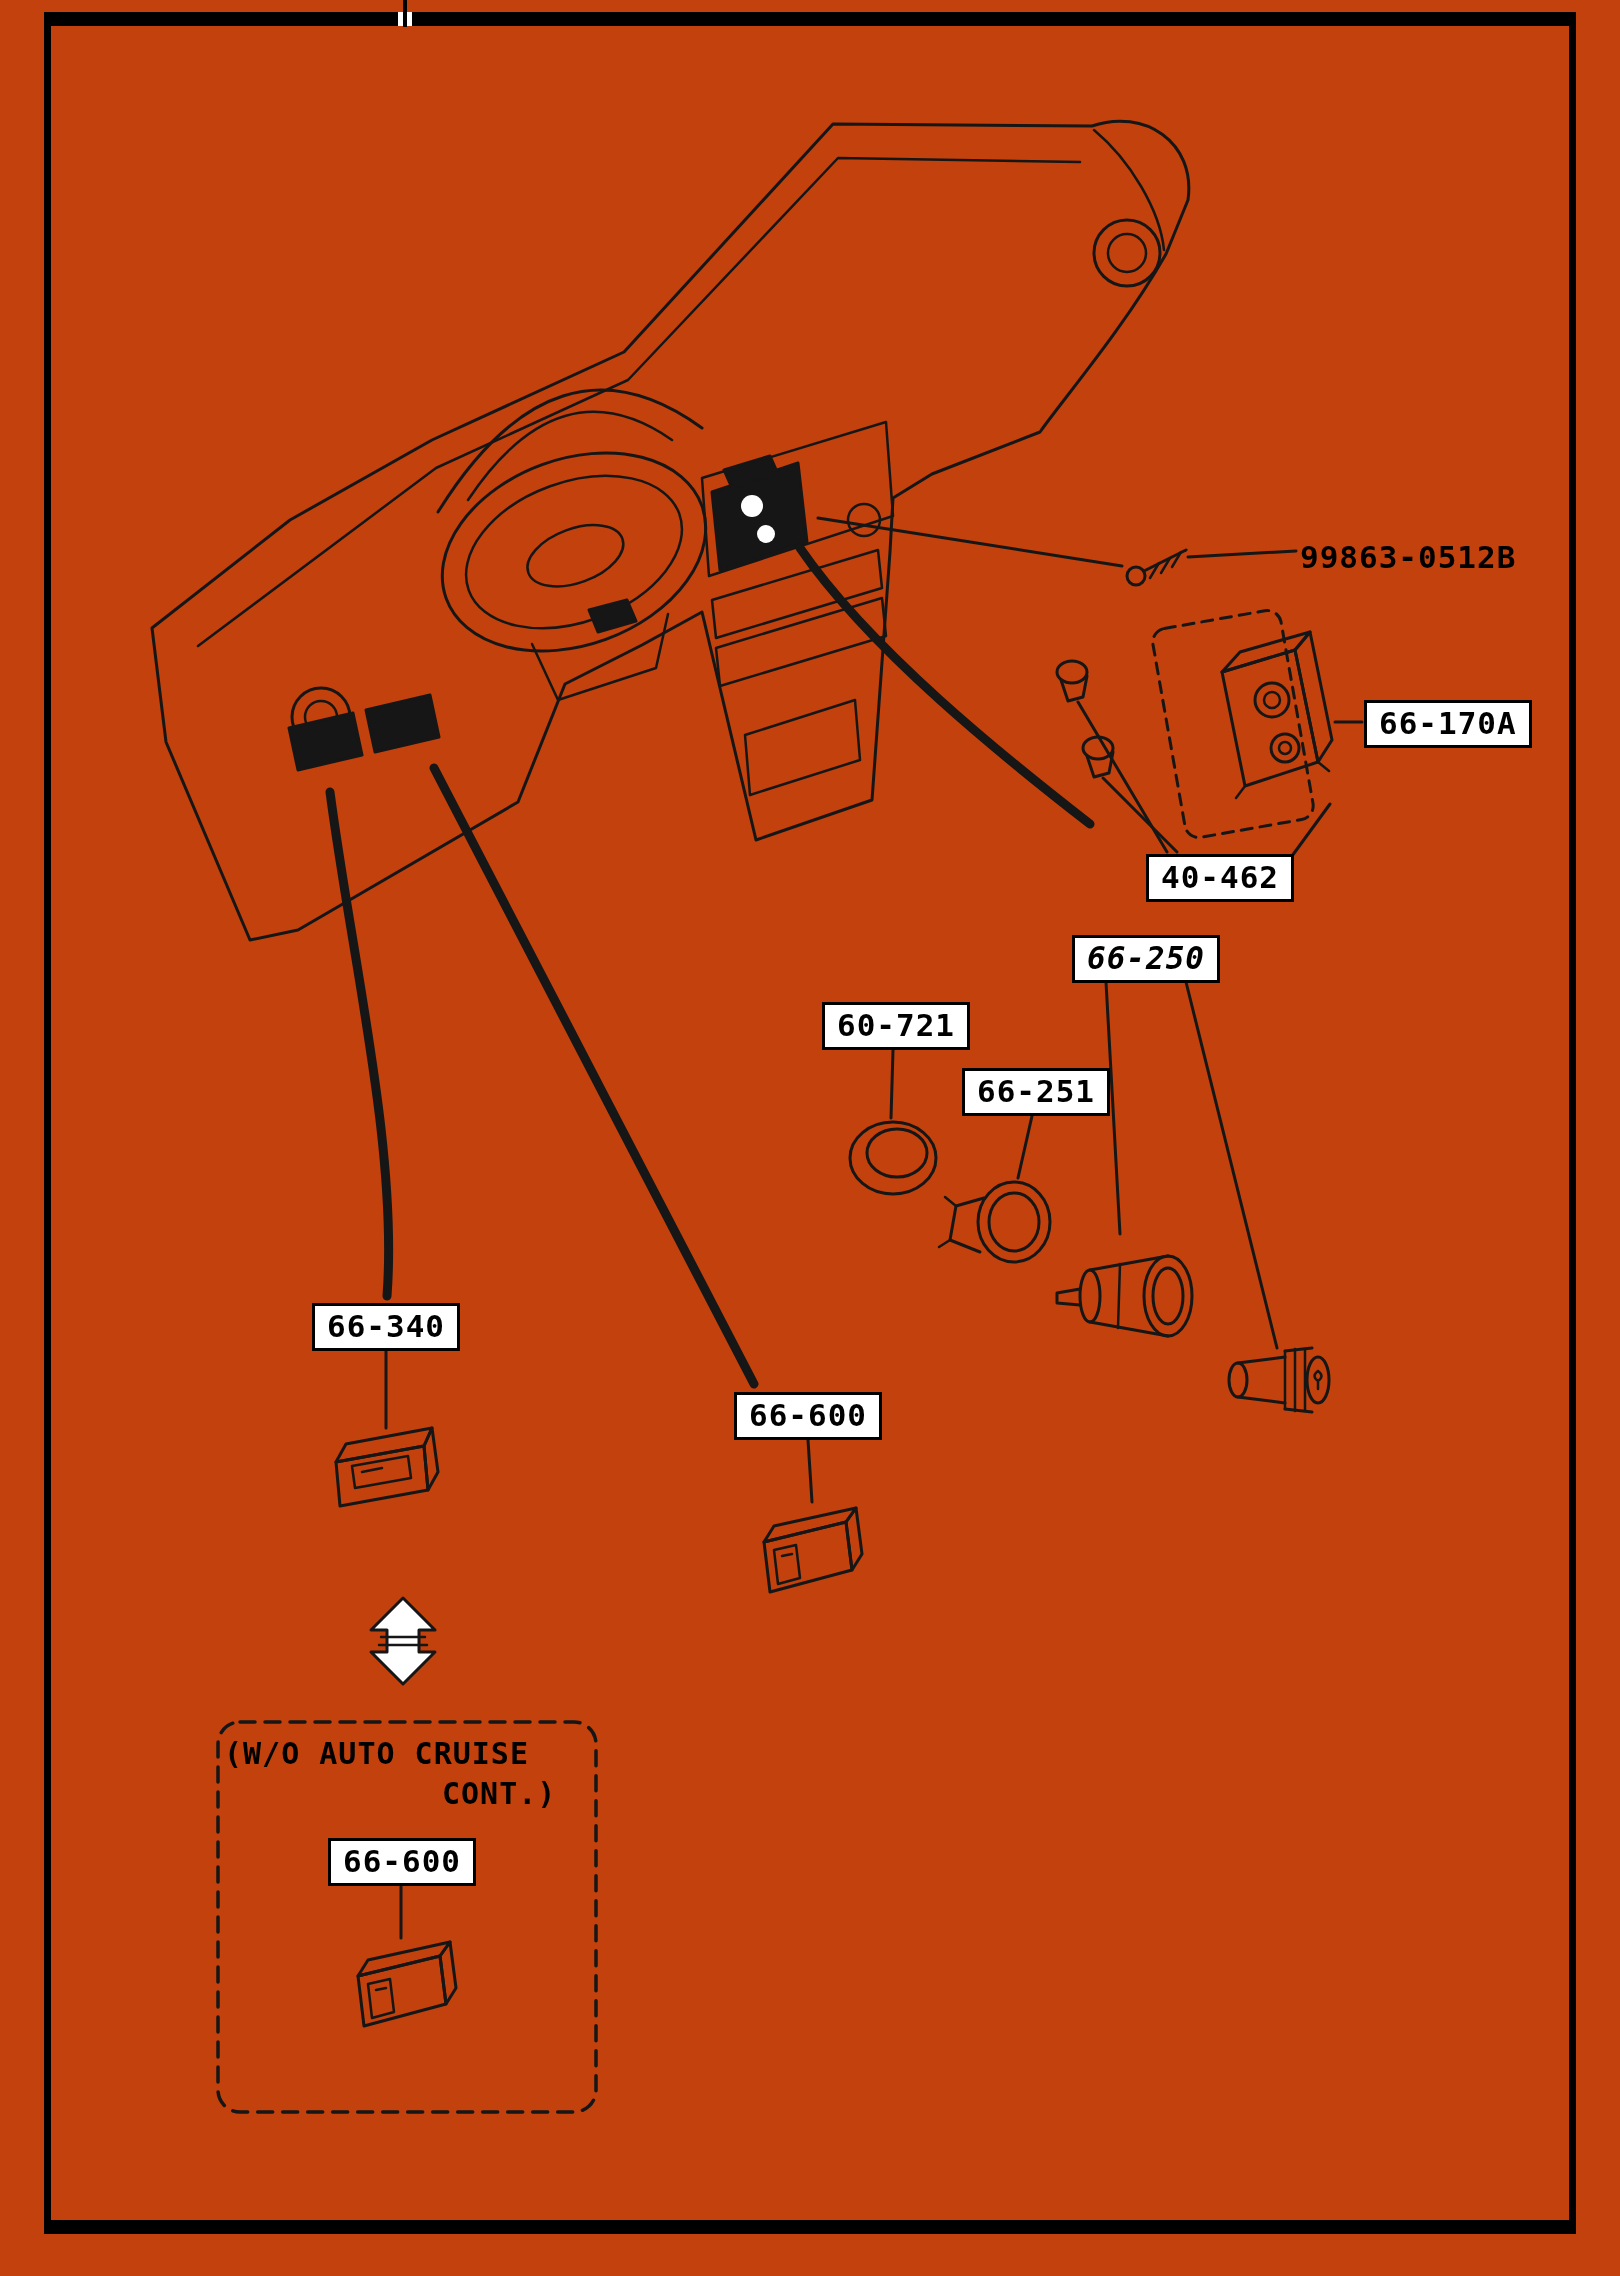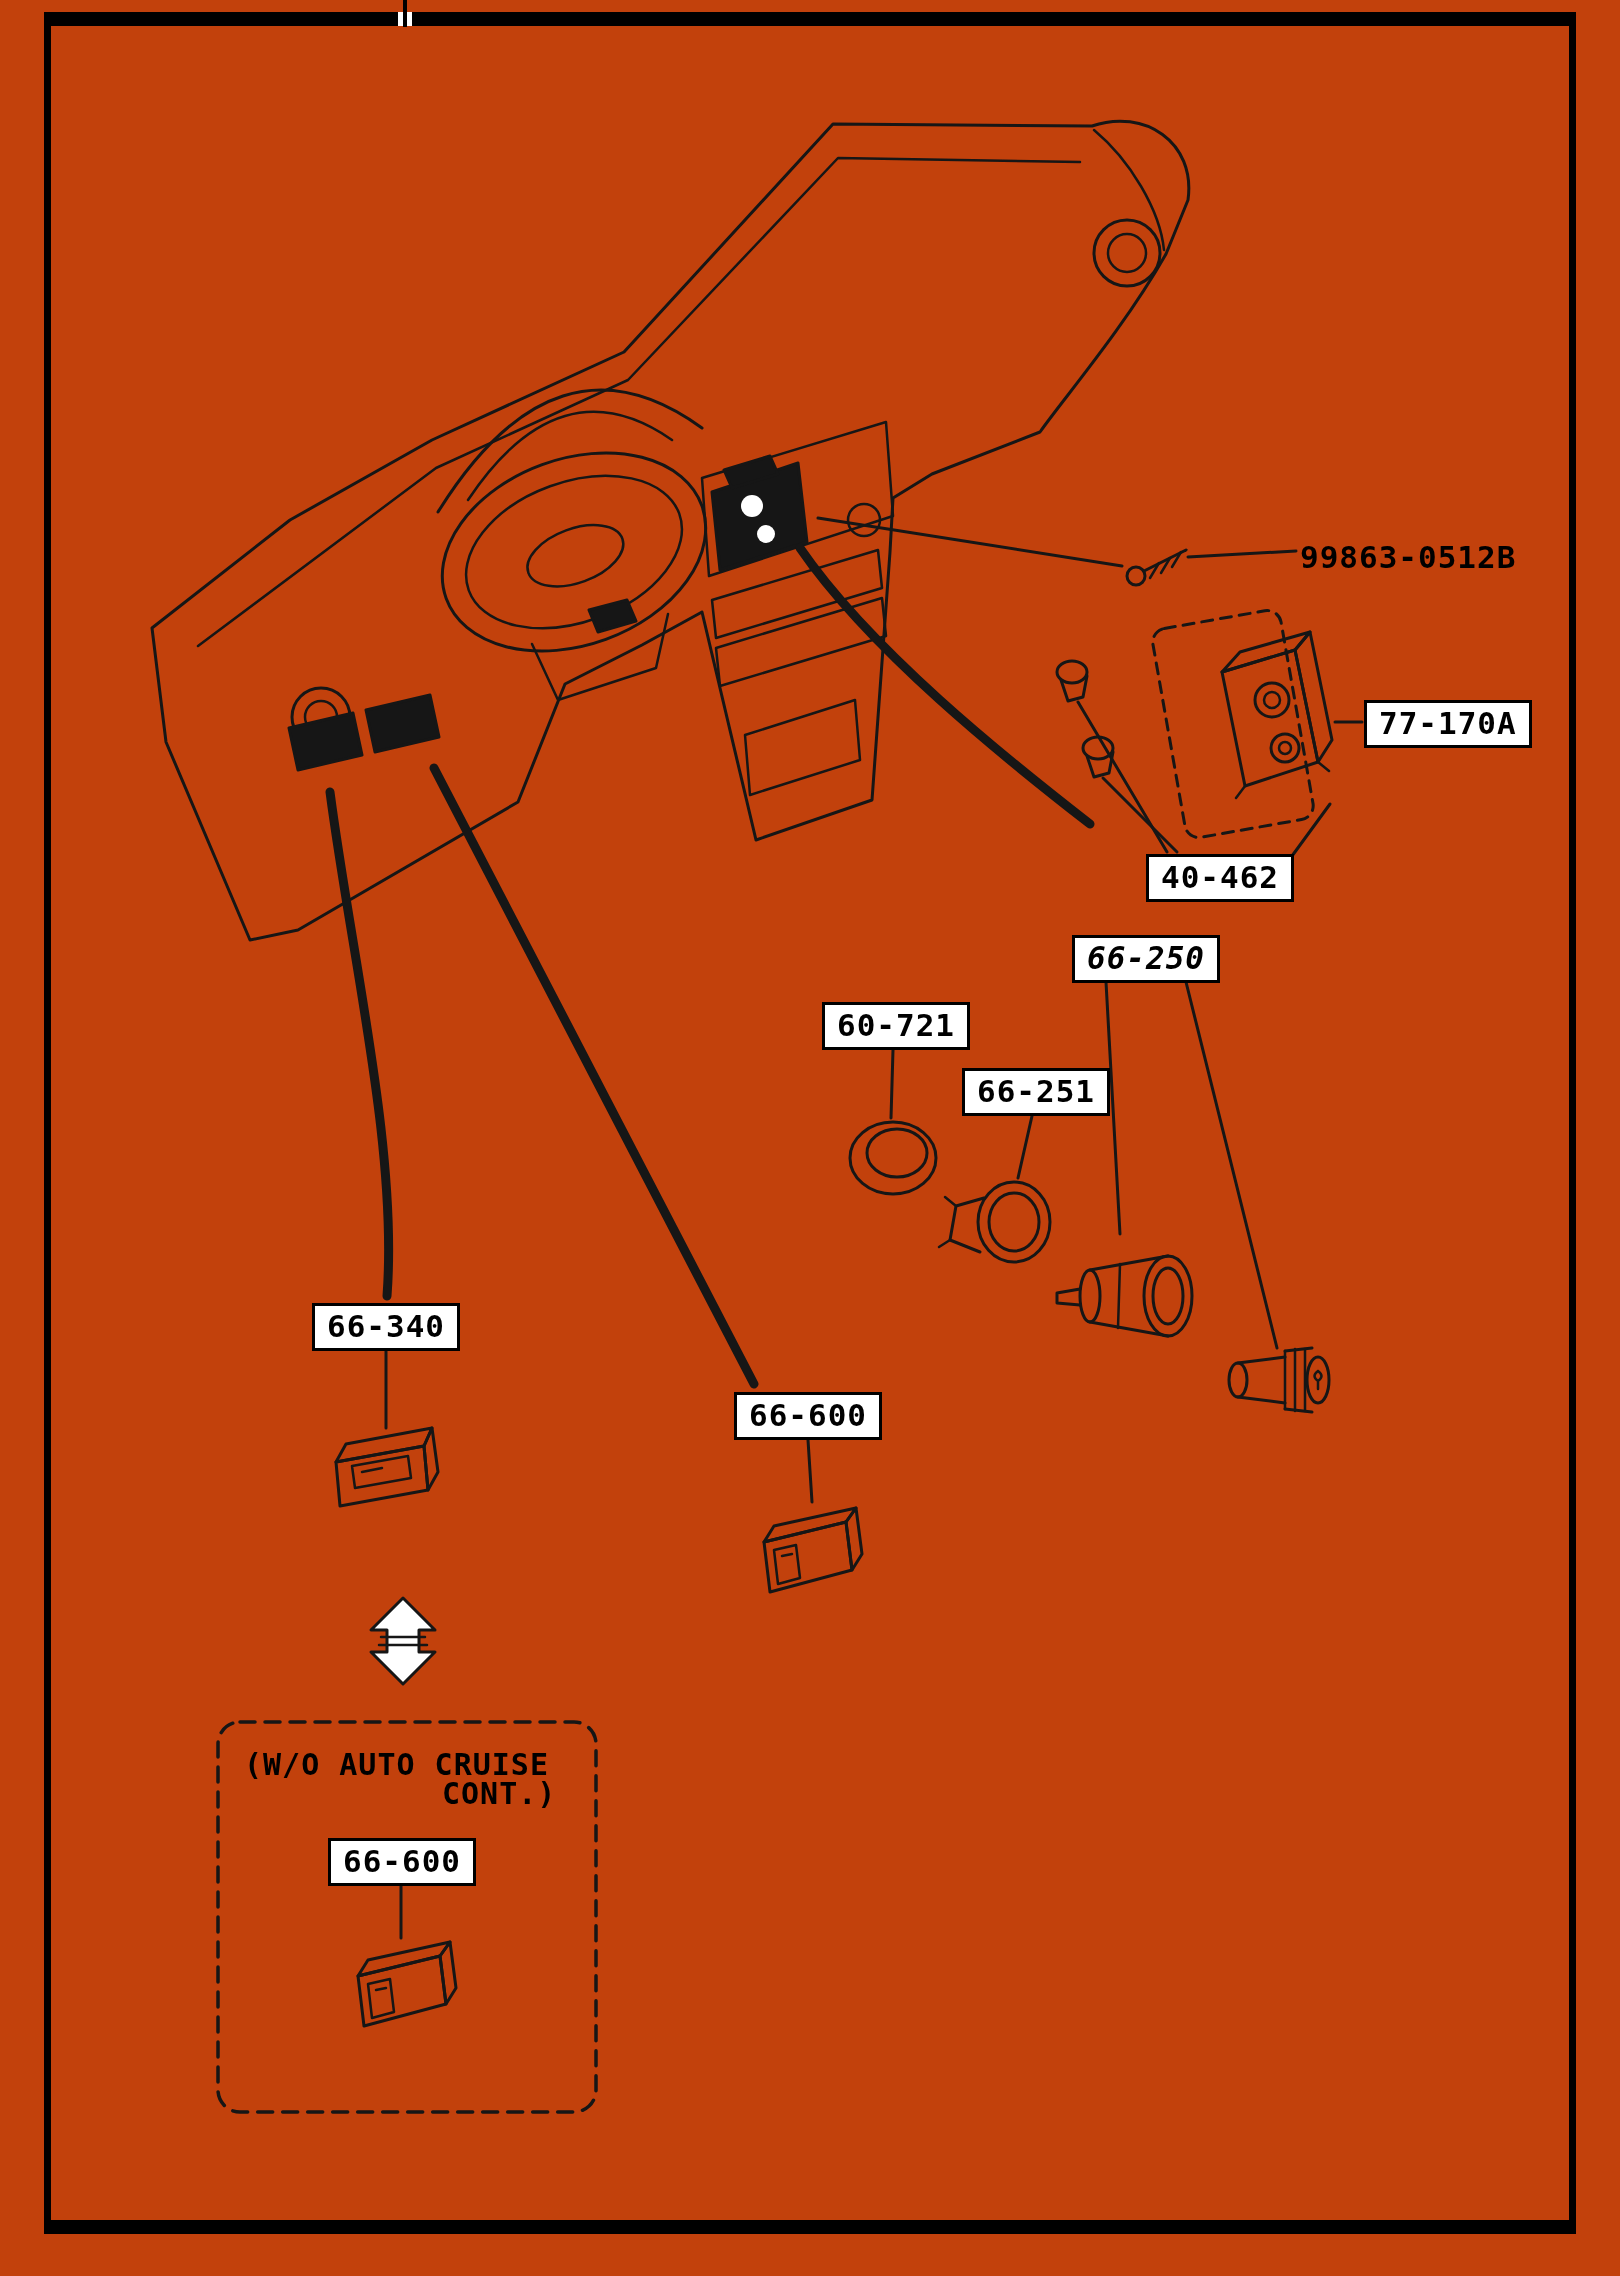--- a/index.html
+++ b/index.html
@@ -212,7 +212,7 @@
 
   <div class="callout plain" style="left:1300px; top:540px;">99863-0512B</div>
 
-  <div class="callout" style="left:1364px; top:700px;">77-170A</div>
+  <div class="callout" style="left:1364px; top:700px;">66-170A</div>
 
   <div class="callout" style="left:1146px; top:854px;">40-462</div>
 

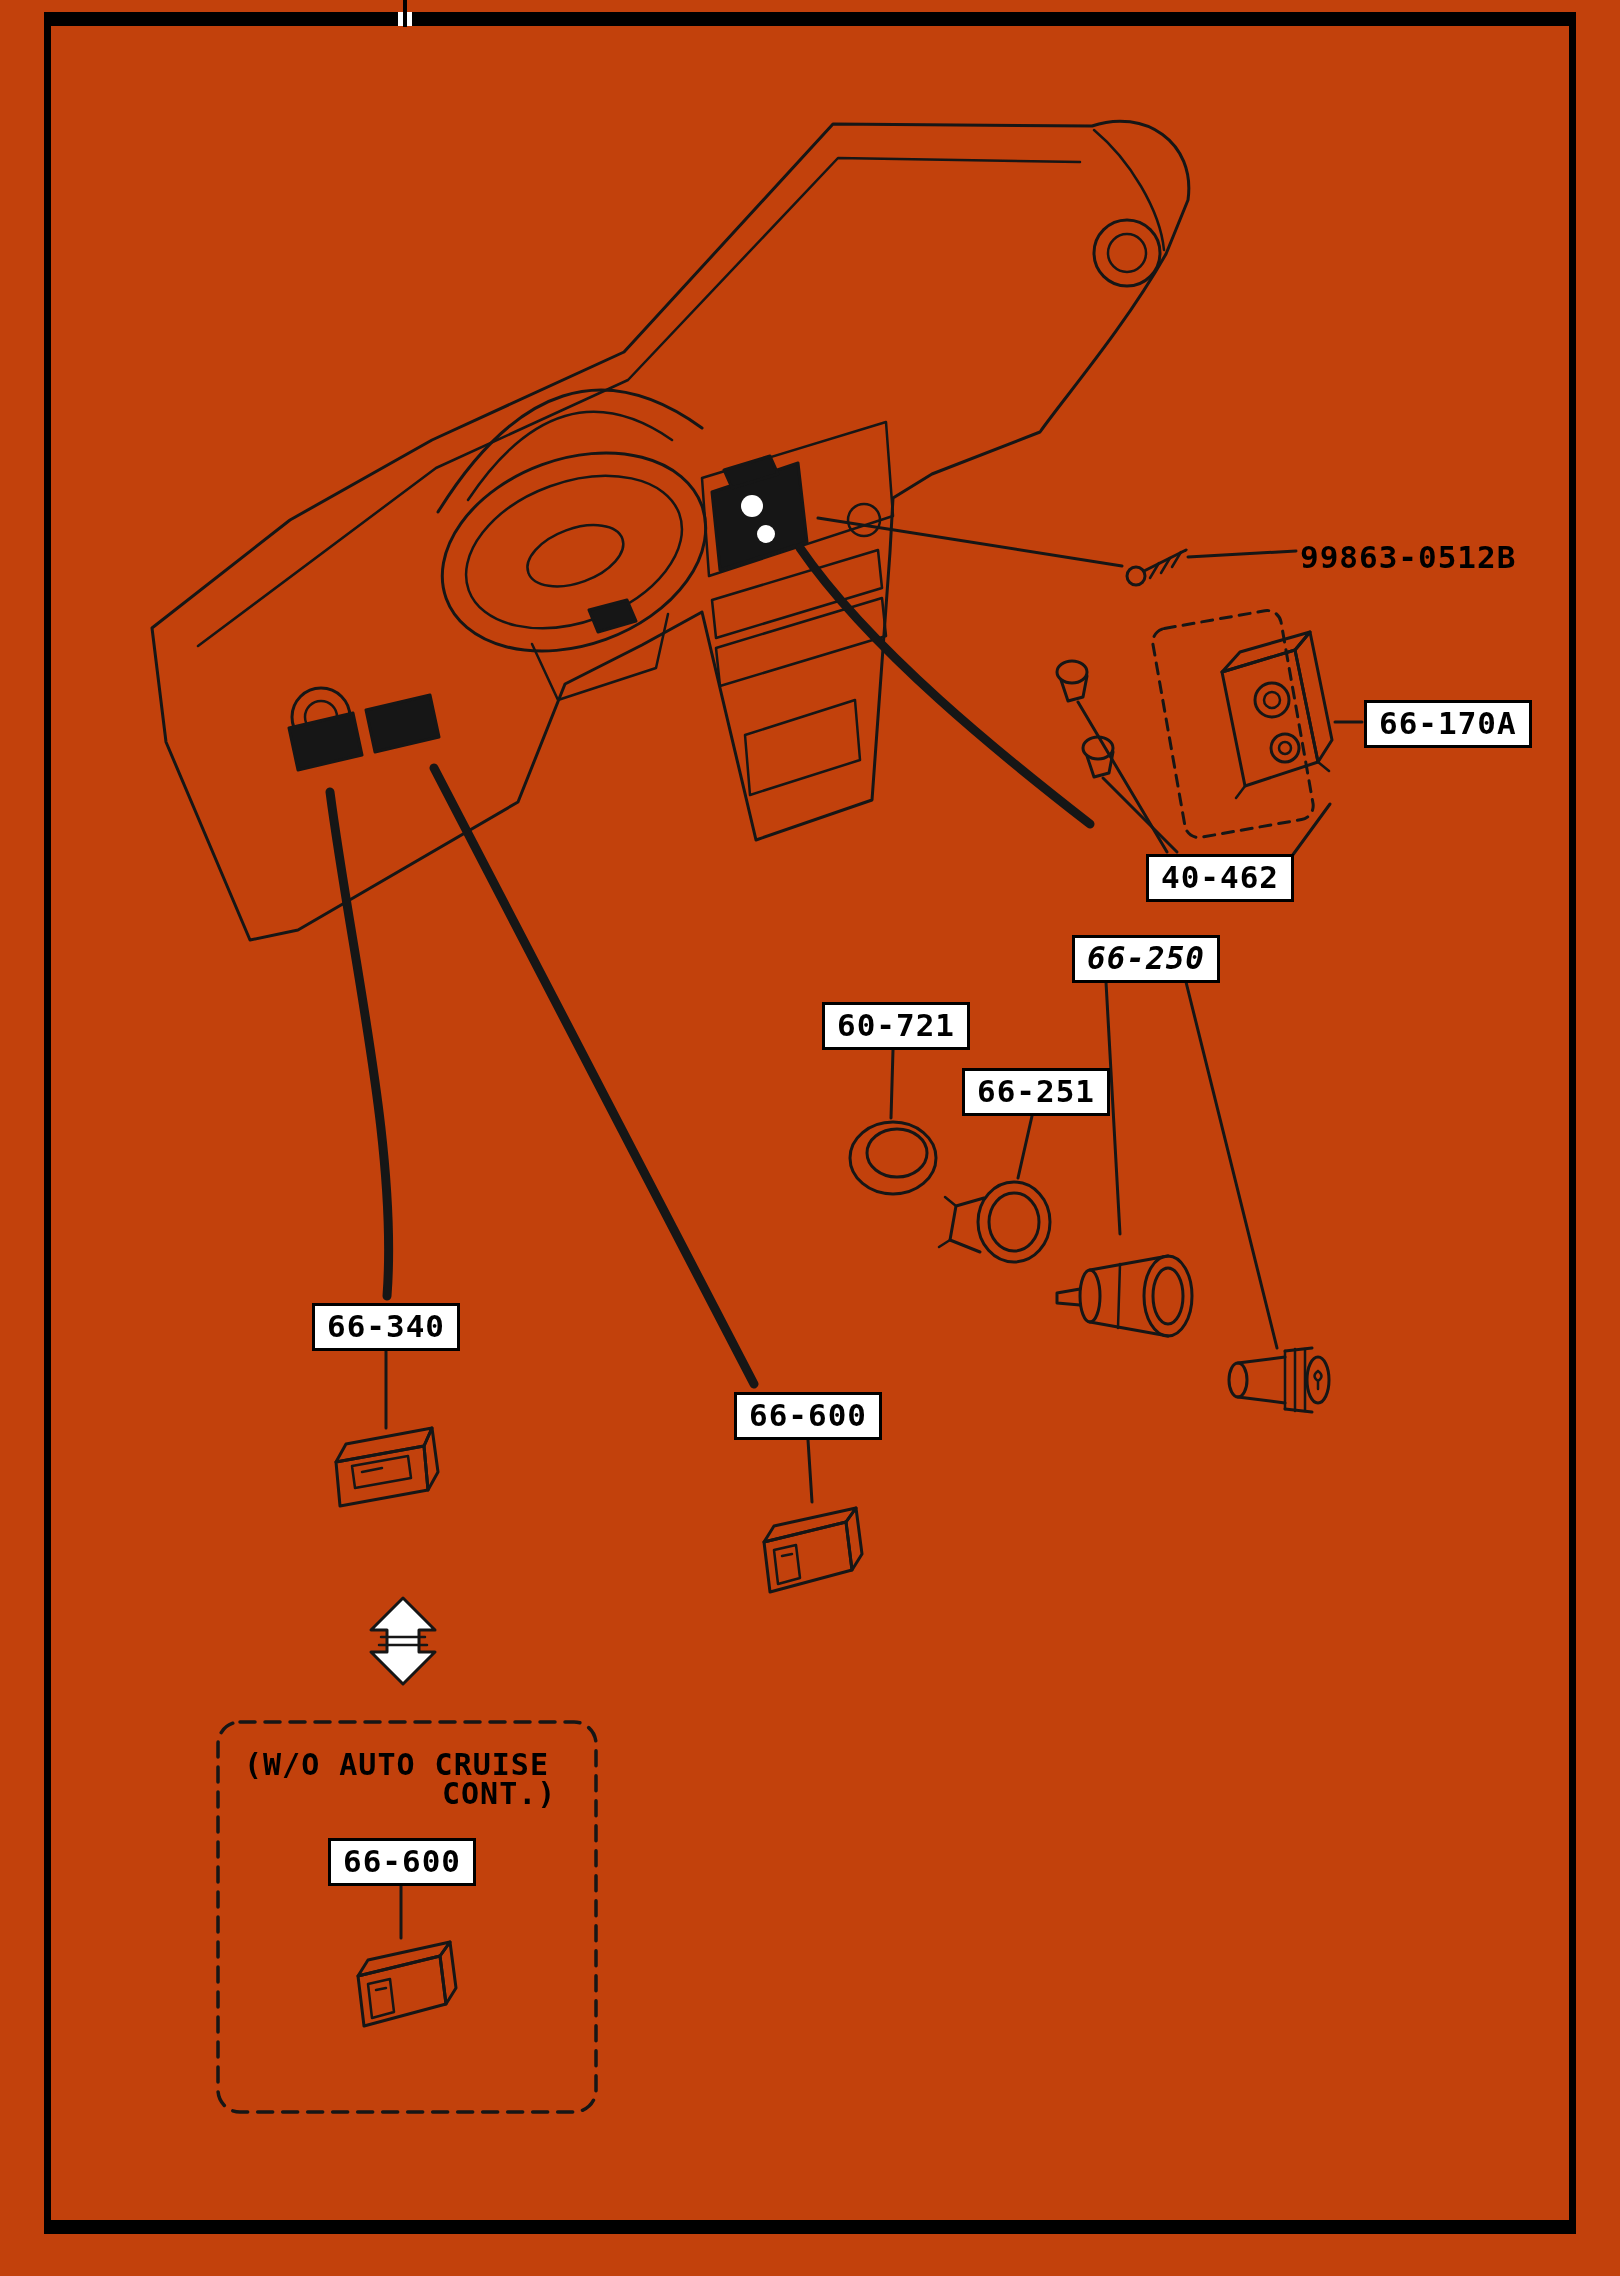--- a/index.html
+++ b/index.html
@@ -228,7 +228,7 @@
 
   <div class="callout" style="left:328px; top:1838px;">66-600</div>
 
-  <div class="note-line" style="left:244px; top:1736px;margin-top:11px;">(W/O AUTO CRUISE</div>
+  <div class="note-line" style="left:224px; top:1736px;">(W/O AUTO CRUISE</div>
   <div class="note-line" style="left:442px; top:1776px;text-align:center;">CONT.)</div>
 
 </div>

